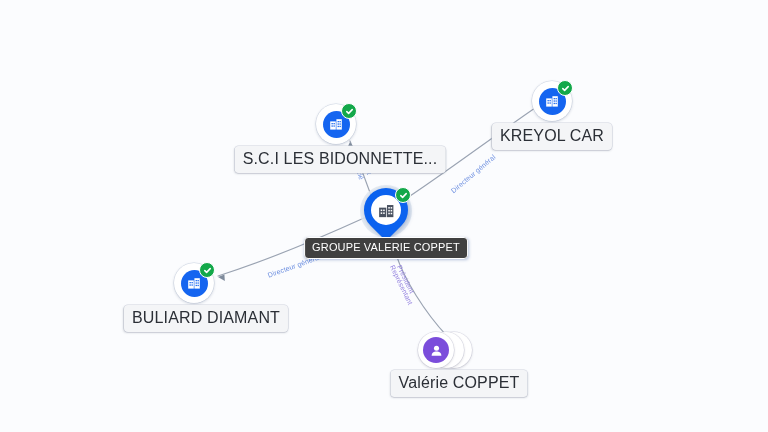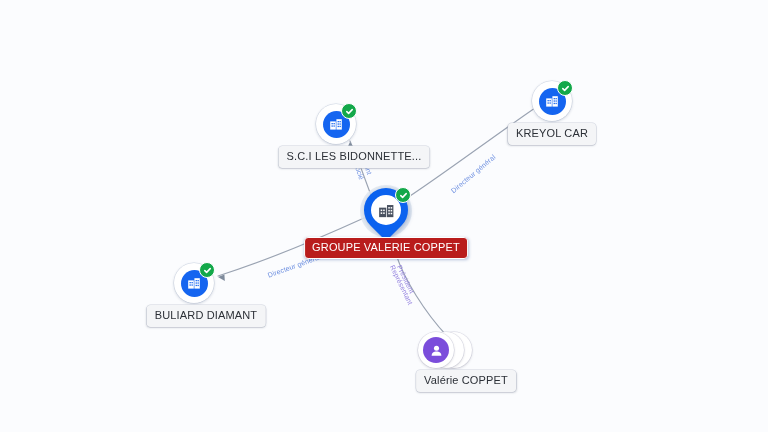--- a/index.html
+++ b/index.html
@@ -159,7 +159,7 @@
     position: absolute;
     transform: translateX(-50%);
     white-space: nowrap;
-    font-size: 11px;
+    font-size: 16px;
     line-height: 1;
     letter-spacing: .15px;
     padding: 5px 8px 6px 8px;

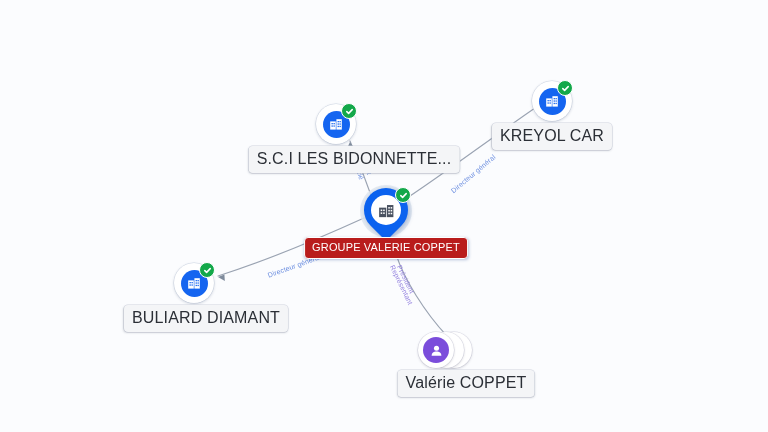--- a/index.html
+++ b/index.html
@@ -246,7 +246,7 @@
         </div>
       </div>
     </div>
-    <div class="label-chip" style="left:18px; top:22px;">S.C.I LES BIDONNETTE...</div>
+    <div class="label-chip" style="left:4px; top:22px;">S.C.I LES BIDONNETTE...</div>
   </div>
 
   <div class="node" style="left:552px; top:101px;">

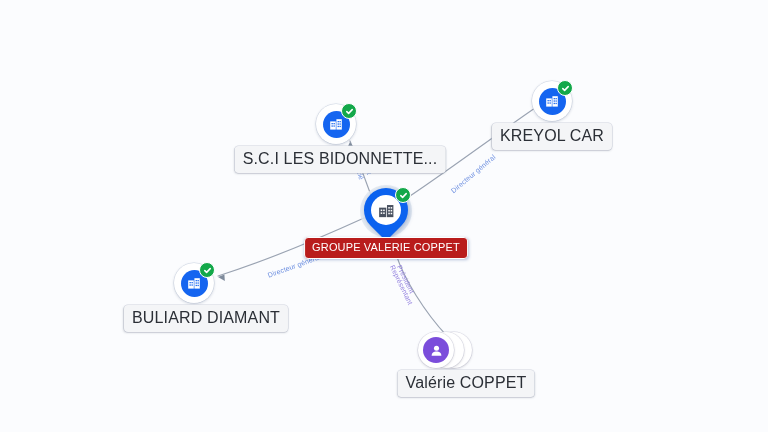--- a/index.html
+++ b/index.html
@@ -169,7 +169,7 @@
     box-shadow: 0 1px 2px rgba(40,50,70,.18), 0 0 0 0.5px rgba(205,210,222,.9);
   }
   .label-chip.primary {
-    background: #b91c1c;
+    background: #404040;
     color: #ffffff;
     border: 1.5px solid #ffffff;
     box-shadow: 0 1px 3px rgba(20,60,140,.3);

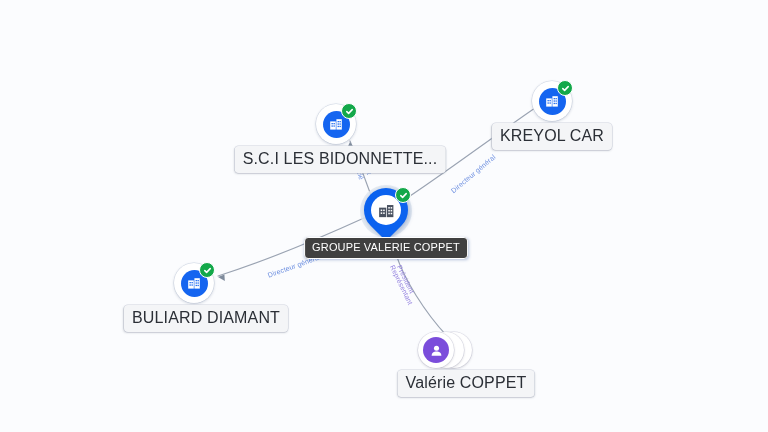--- a/index.html
+++ b/index.html
@@ -322,7 +322,7 @@
         </div>
       </div>
     </div>
-    <div class="label-chip" style="left:12px; top:20px;">Valérie COPPET</div>
+    <div class="label-chip" style="left:5px; top:20px;">Valérie COPPET</div>
   </div>
 
   <div class="node" style="left:386px; top:211px;">

